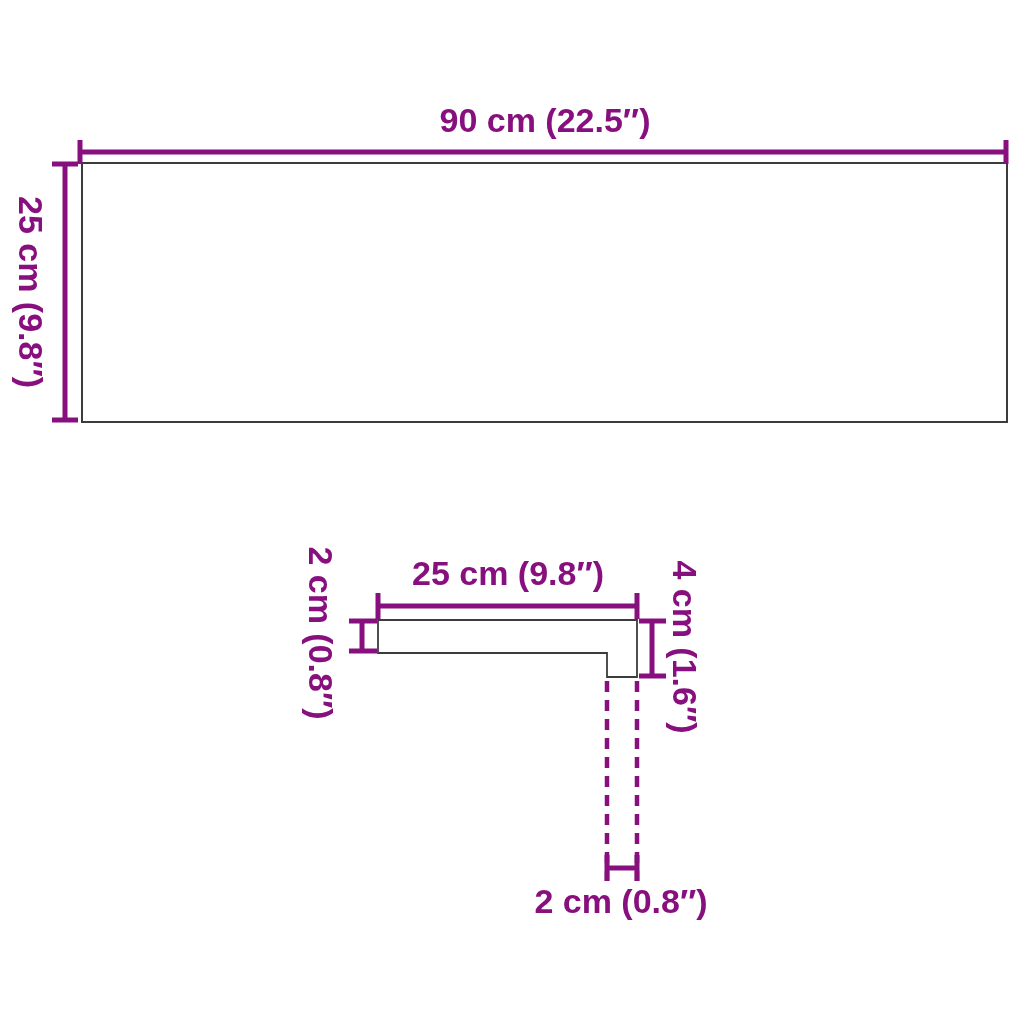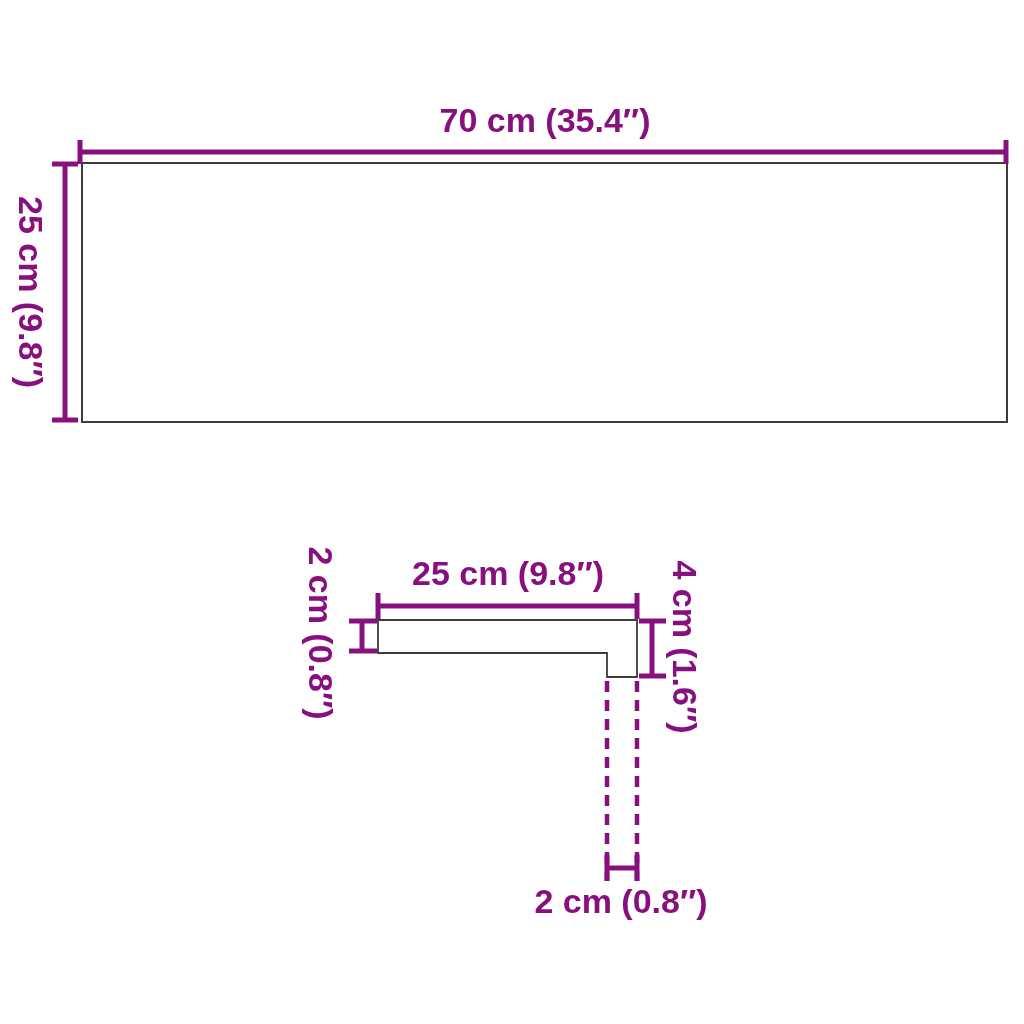--- a/index.html
+++ b/index.html
@@ -76,7 +76,7 @@
     <line x1="637" y1="855" x2="637" y2="881" stroke="#87107E" stroke-width="5"></line>
   </svg>
 
-  <div class="dim-label" style="left:545px; top:121px;">70 cm (35.4″)</div>
+  <div class="dim-label" style="left:545px; top:121px;">90 cm (22.5″)</div>
 
   <div class="dim-label vertical" style="left:30px; top:292px;">25 cm (9.8″)</div>
 

